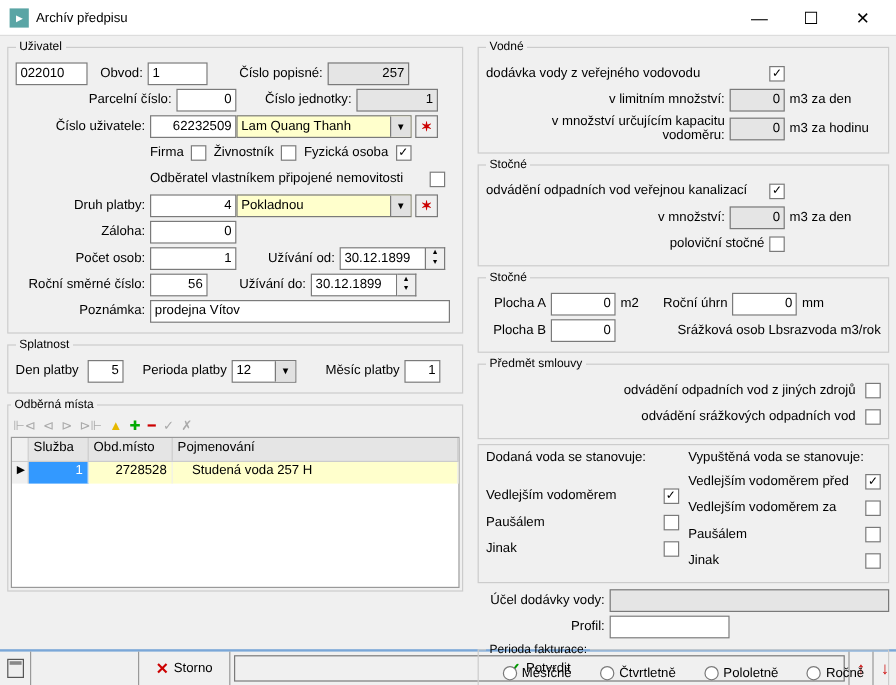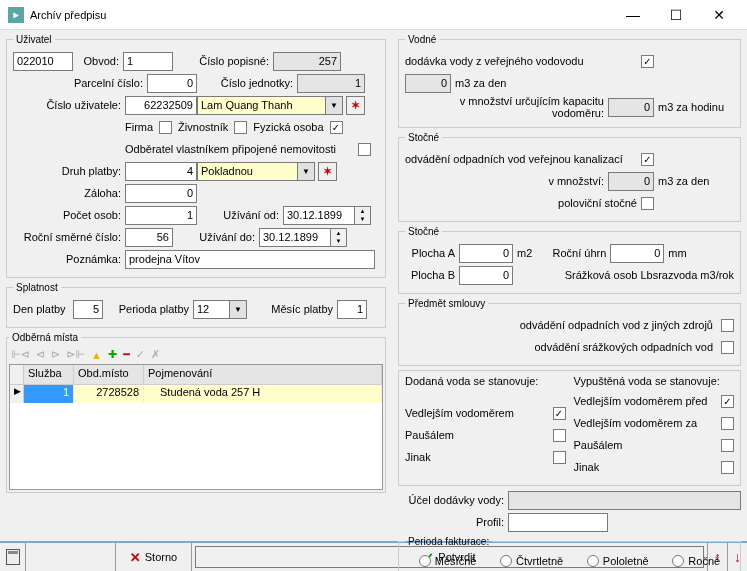--- a/index.html
+++ b/index.html
@@ -203,6 +203,7 @@
           <span style="width:80px"></span>
         </div>
     <div class="row">
+          <span class="lbl" style="flex:1">v limitním množství:</span>
           <input class="num gray" style="width: 46px;" value="0">
           <span class="unit" style="width:80px">m3 za den</span>
         </div>

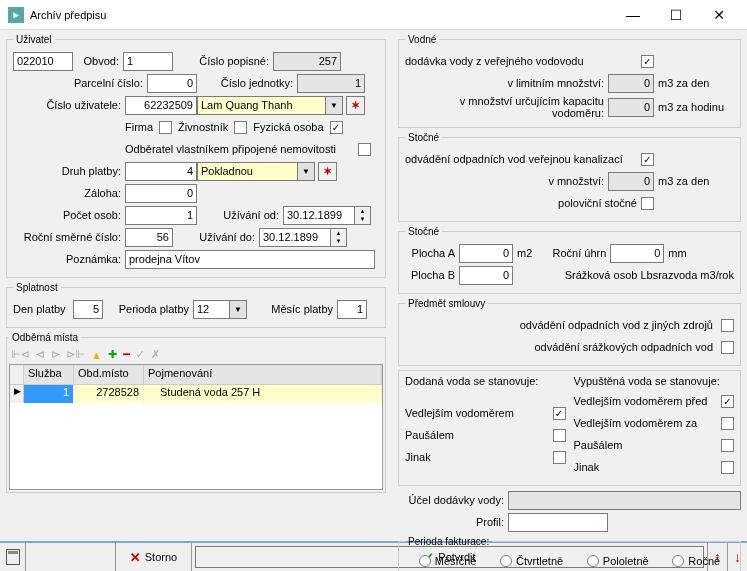--- a/index.html
+++ b/index.html
@@ -109,7 +109,7 @@
     <div class="row">
       <span class="lbl" style="width:112px">Druh platby:</span>
       <input class="num" style="width: 72px;" value="4">
-      <div class="combo" style="width:118px">
+      <div class="combo" style="width:146px">
             <span>Pokladnou</span>
             <span class="arrow">▼</span>
           </div>

